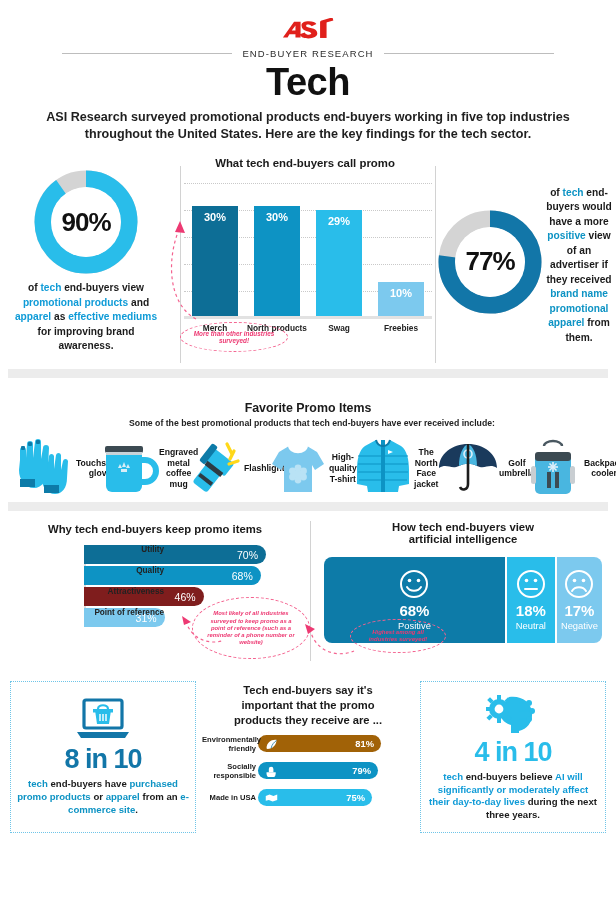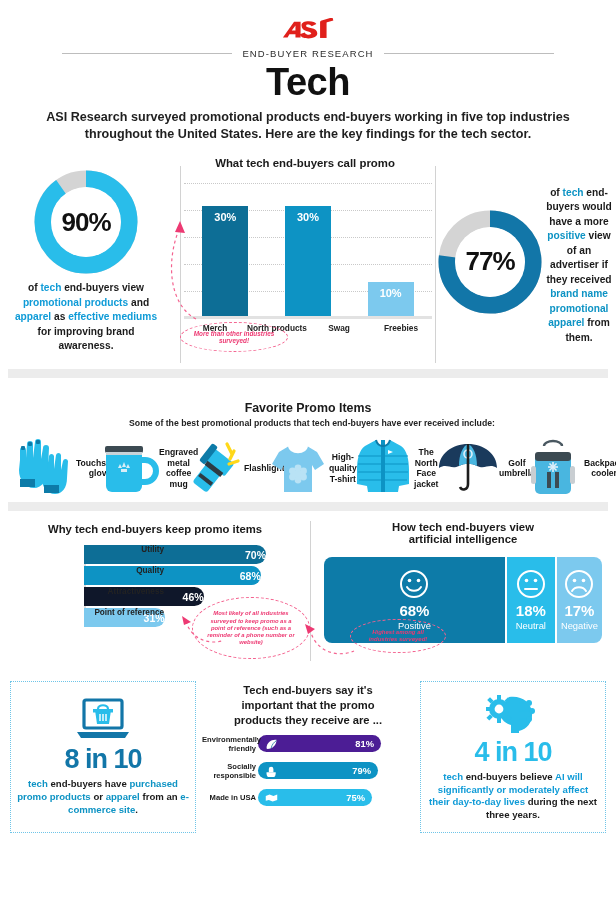--- a/index.html
+++ b/index.html
@@ -166,6 +166,11 @@
             <div class="bar-col">
               <div class="bar" style="height: 113.143px; background: rgb(13, 147, 196);">
                 <span class="blabel">30%</span>
+              </div>
+            </div>
+            <div class="bar-col">
+              <div class="bar" style="height: 109.371px; background: rgb(41, 189, 234);">
+                <span class="blabel">29%</span>
               </div>
             </div>
             <div class="bar-col">

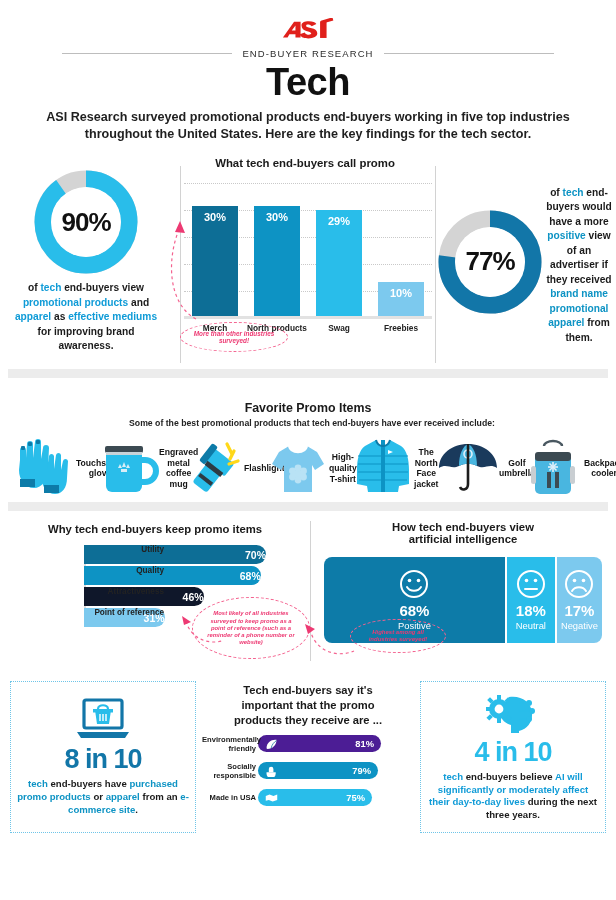--- a/index.html
+++ b/index.html
@@ -84,7 +84,7 @@
   .hbaxis { position:absolute; left:84px; top:0; bottom:4px; width:2px; background:#dcdcdc;}
   .hbrow { display:flex; align-items:center; margin-bottom: 5px; }
   .hblabel { position:absolute; left:0; width:80px; text-align:right; font-size:8.2px; font-weight:bold; color:#222;}
-  .hbar { height: 19px; border-radius: 0 10px 10px 0; display:flex; align-items:center; justify-content:flex-end; padding-right:0; color:#fff; font-size:10.5px; font-weight:bold;}
+  .hbar { height: 19px; border-radius: 0 10px 10px 0; display:flex; align-items:center; justify-content:flex-end; padding-right:8px; color:#fff; font-size:10.5px; font-weight:normal;}
   .hbwrap { position:relative; width:100%; height:16px; }
 
   .ai-cards { display:flex; gap:2px; margin: 12px 14px 0 14px; height: 86px; }

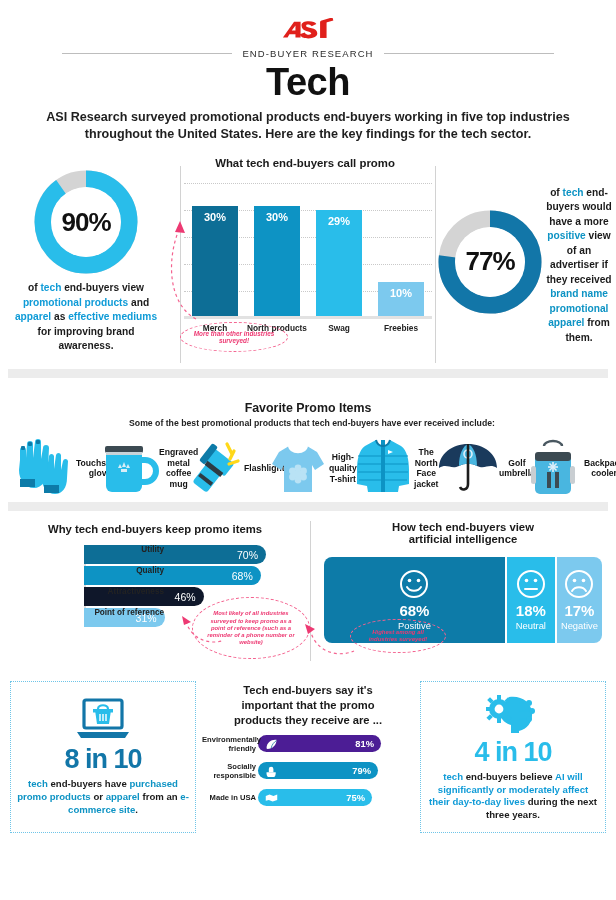--- a/index.html
+++ b/index.html
@@ -364,7 +364,7 @@
           <div class="hbrow">
             <div class="hbwrap">
               <div class="hblabel">Attractiveness</div>
-              <div class="hbar" style="width: 57.5%; background: #0f172a;">46%</div>
+              <div class="hbar" style="width: 57.5%; background: #7f1d1d;">46%</div>
             </div>
           </div>
           <div class="hbrow">

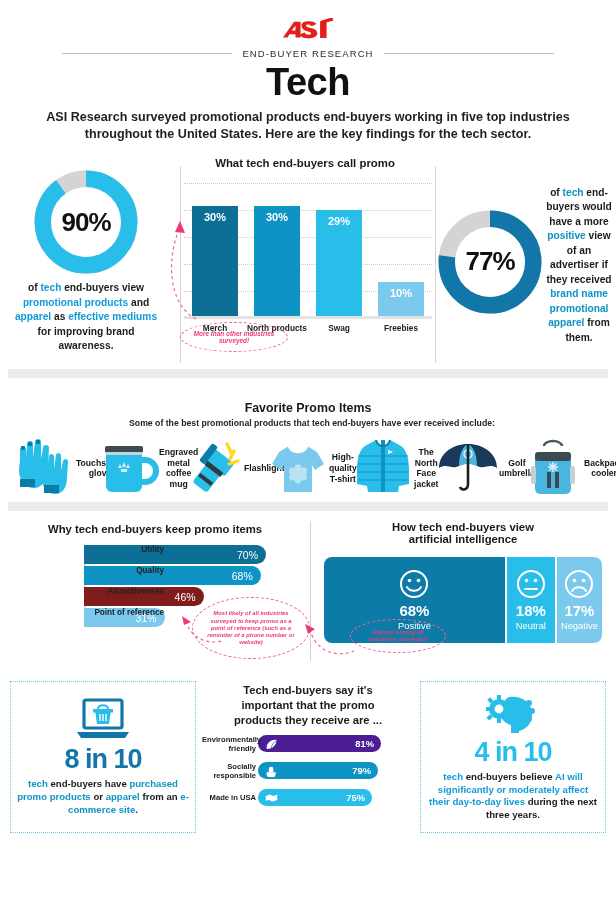--- a/index.html
+++ b/index.html
@@ -455,7 +455,7 @@
       <div class="s4bars" id="s4bars">
           <div class="s4row">
             <div class="s4lab">Environmentally friendly</div>
-            <div class="s4bar" style="width: 81%; background: #4c1d95; text-align: center;">
+            <div class="s4bar" style="width: 81%; background: #a16207; text-align: center;">
               <svg viewBox="0 0 17 15" width="13" height="12">
                 <path d="M2 13 C2 5 9 1 15 2 C15 9 10 14 3 14 Z" fill="#fff"></path>
                 <path d="M8 13 C9 8 12 5 15 3" fill="none" stroke="#0d6e96" stroke-width="1"></path>

